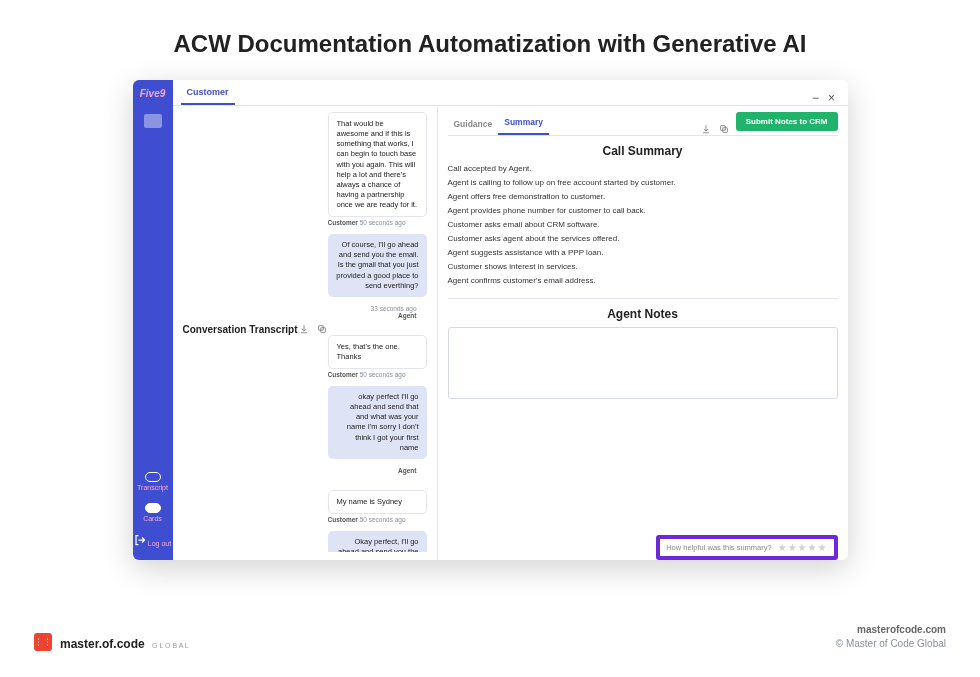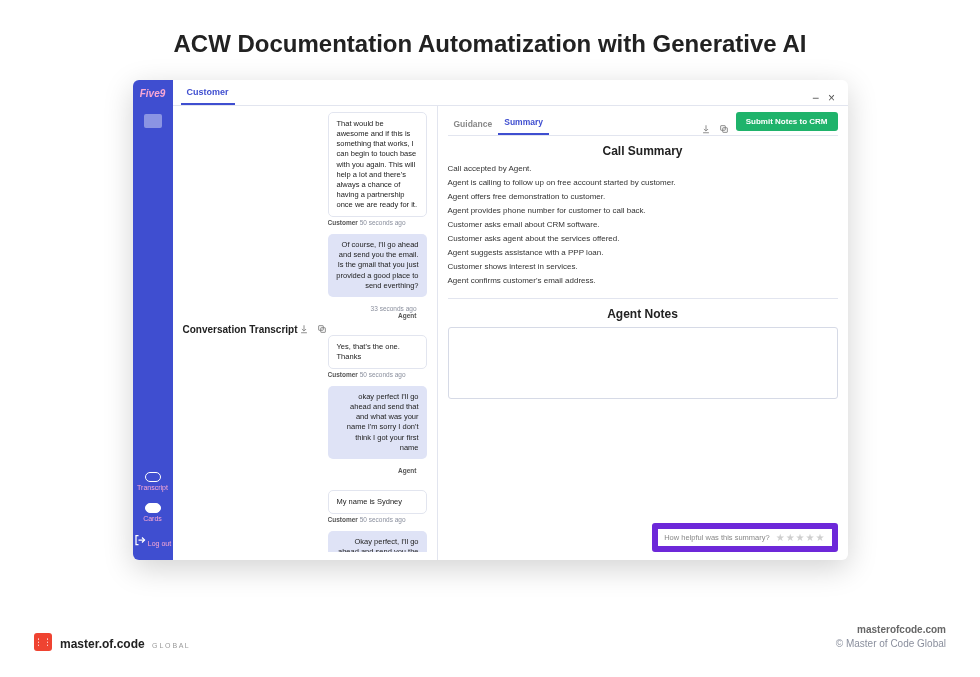--- a/index.html
+++ b/index.html
@@ -65,7 +65,7 @@
   .divider { border:none; border-top:1px solid #e2e5ef; margin:8px 0;}
   .notes-box { width:100%; height:72px; border:1px solid #d6dae6; border-radius:3px; resize:none; font-size:8px; padding:4px;}
 
-  .rating { position:absolute; right:10px; bottom:8px; font-size:7.5px; color:#888; display:flex; align-items:center; border:6px solid #6d28d9; border-radius:3px; padding:3px 6px; background:#fff;}
+  .rating { position:absolute; right:10px; bottom:0; font-size:7.5px; color:#888; display:flex; align-items:center; border:4px solid #6d28d9; border-radius:3px; padding:3px 6px; background:#fff;}
   .stars { margin-left:6px; color:#cfcfcf; letter-spacing:1px; font-size:10px;}
 
   

